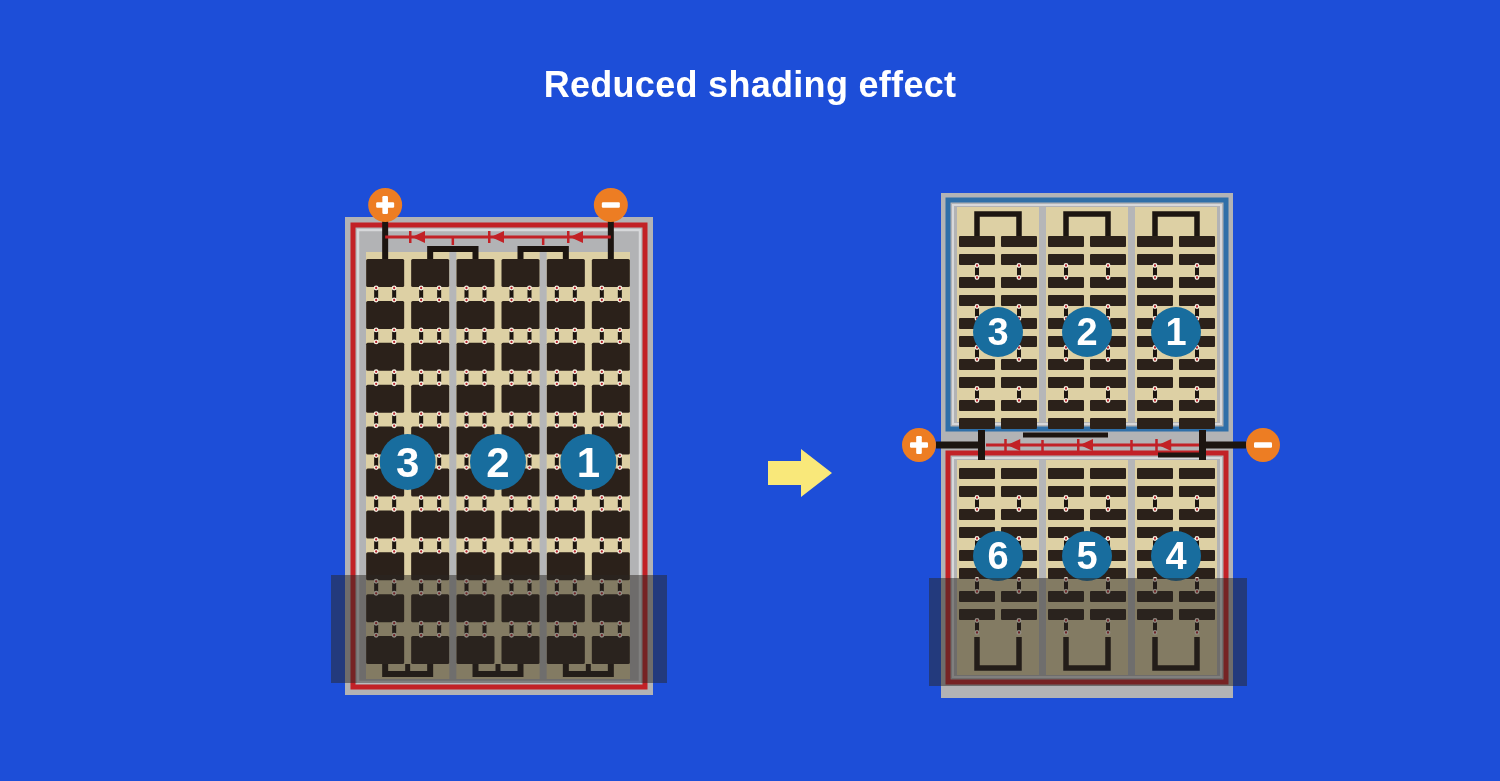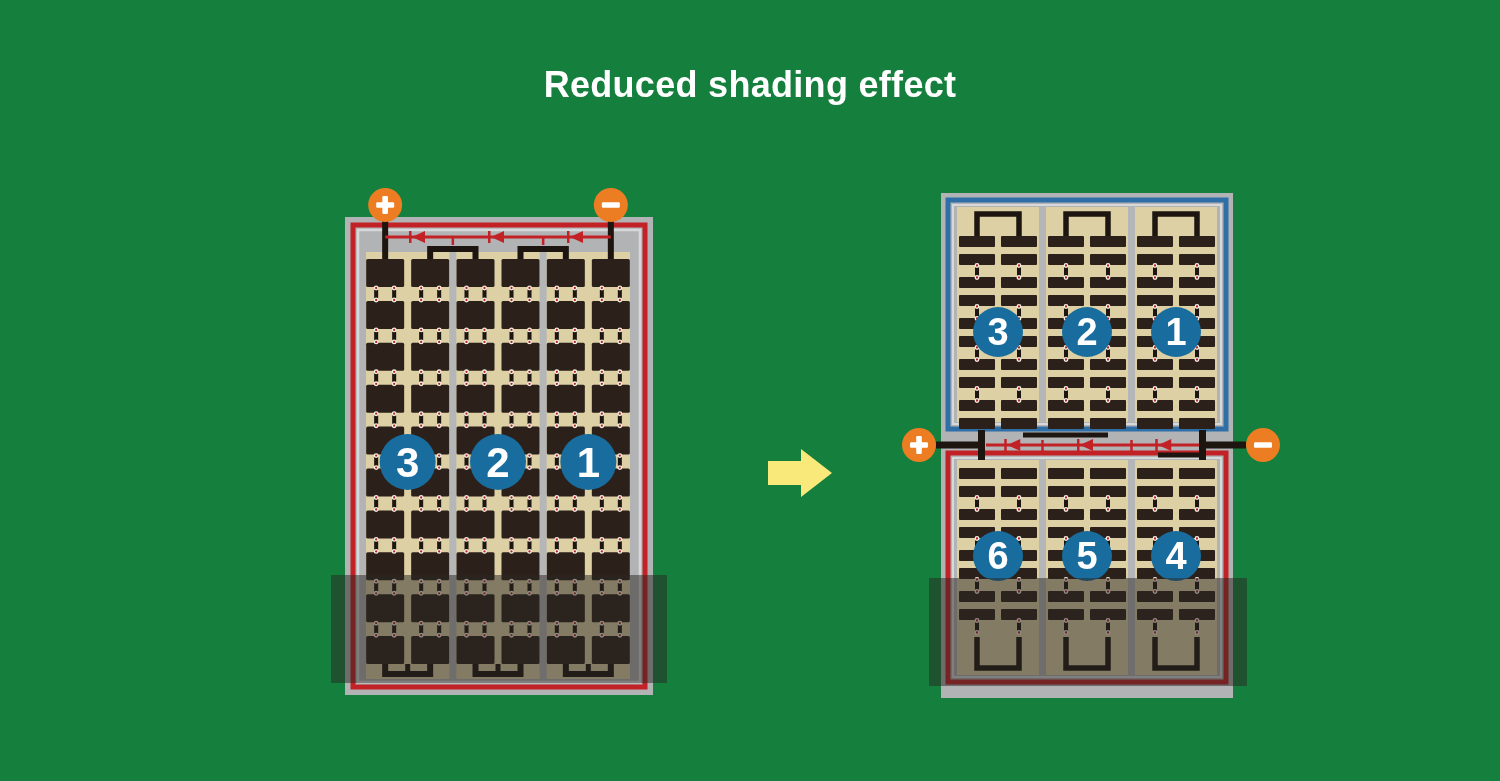--- a/index.html
+++ b/index.html
@@ -13,7 +13,7 @@
 </head>
 <body>
 
-<div id="stage" style="background: #15803d;">
+<div id="stage" style="background: #1d4ed8;">
   <div id="diagram-title" style="color: rgb(255, 255, 255);">Reduced shading effect</div>
   <svg id="diagram" width="1500" height="781" viewBox="0 0 1500 781">
       <rect x="345" y="217" width="308" height="478" fill="#b2b3b5"></rect>

